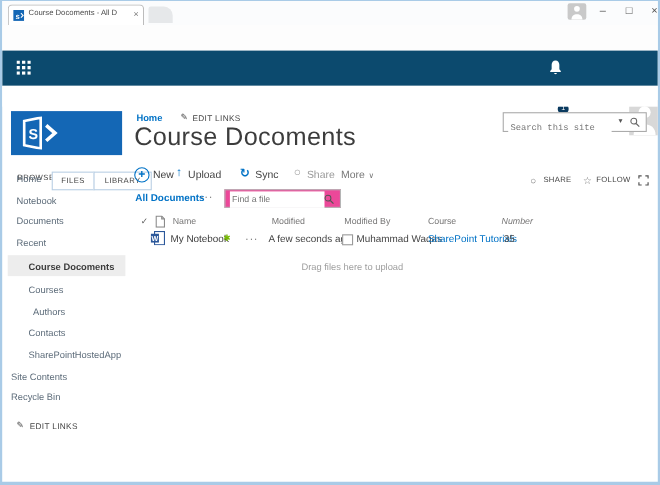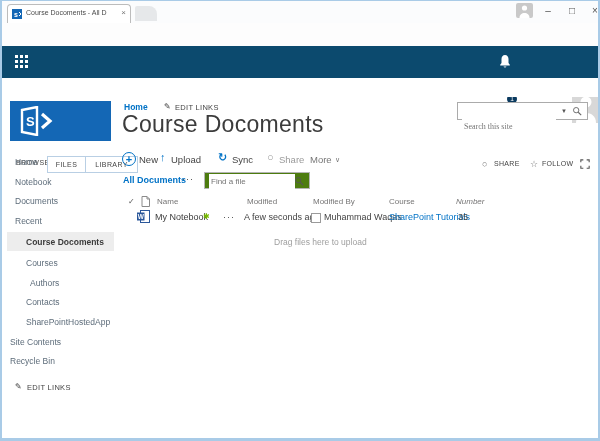--- a/index.html
+++ b/index.html
@@ -34,7 +34,7 @@
   .crumb{position:absolute;top:101px;font-size:8.5px;}
   .pagetitle{position:absolute;left:120px;top:110px;font-size:23px;font-weight:300;color:#3c3c3c;letter-spacing:.3px;}
   .searchbox{position:absolute;left:455px;top:101px;width:131px;height:18px;border:1px solid #ababab;background:#fff;box-sizing:border-box;}
-  .searchbox input{position:absolute;left:4px;top:15px;width:90px;height:14px;border:none;outline:none;font-size:8px;color:#555;font-family:Liberation Serif, serif;}
+  .searchbox input{position:absolute;left:4px;top:5px;width:90px;height:14px;border:none;outline:none;font-size:8px;color:#555;font-family:Liberation Mono, monospace;}
   
   .navitem{position:absolute;font-size:8.5px;color:#5d6c7a;white-space:nowrap;}
   .navsel{position:absolute;left:5px;top:231px;width:107px;height:19px;background:#ededed;}

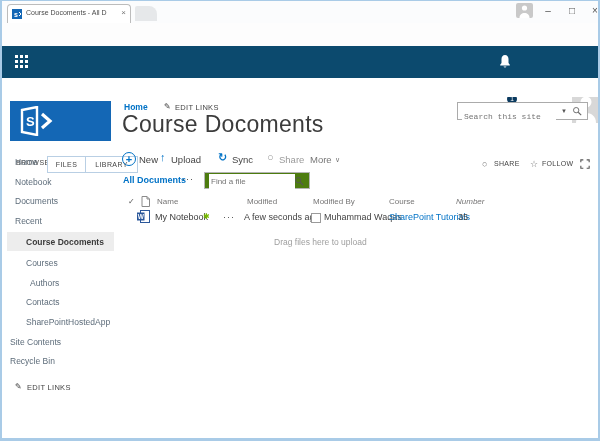--- a/index.html
+++ b/index.html
@@ -46,7 +46,7 @@
   
   .viewlink{position:absolute;left:121px;top:174px;font-size:9px;font-weight:bold;color:#0072c6;}
   .dots{position:absolute;left:180px;top:173px;font-size:9px;color:#444;letter-spacing:1px;}
-  .findbox{position:absolute;left:202px;top:171px;width:106px;height:17px;border:1px solid #b5b5b5;background:#4d7c0f;box-sizing:border-box;}
+  .findbox{position:absolute;left:202px;top:171px;width:106px;height:17px;border:1px solid #b5b5b5;background:#ec4899;box-sizing:border-box;}
   .findbox input{position:absolute;left:4px;top:1px;width:82px;height:13px;border:none;outline:none;font-size:8px;color:#666;font-family:inherit;}
   
   .th{position:absolute;top:196px;font-size:8px;color:#767575;}

